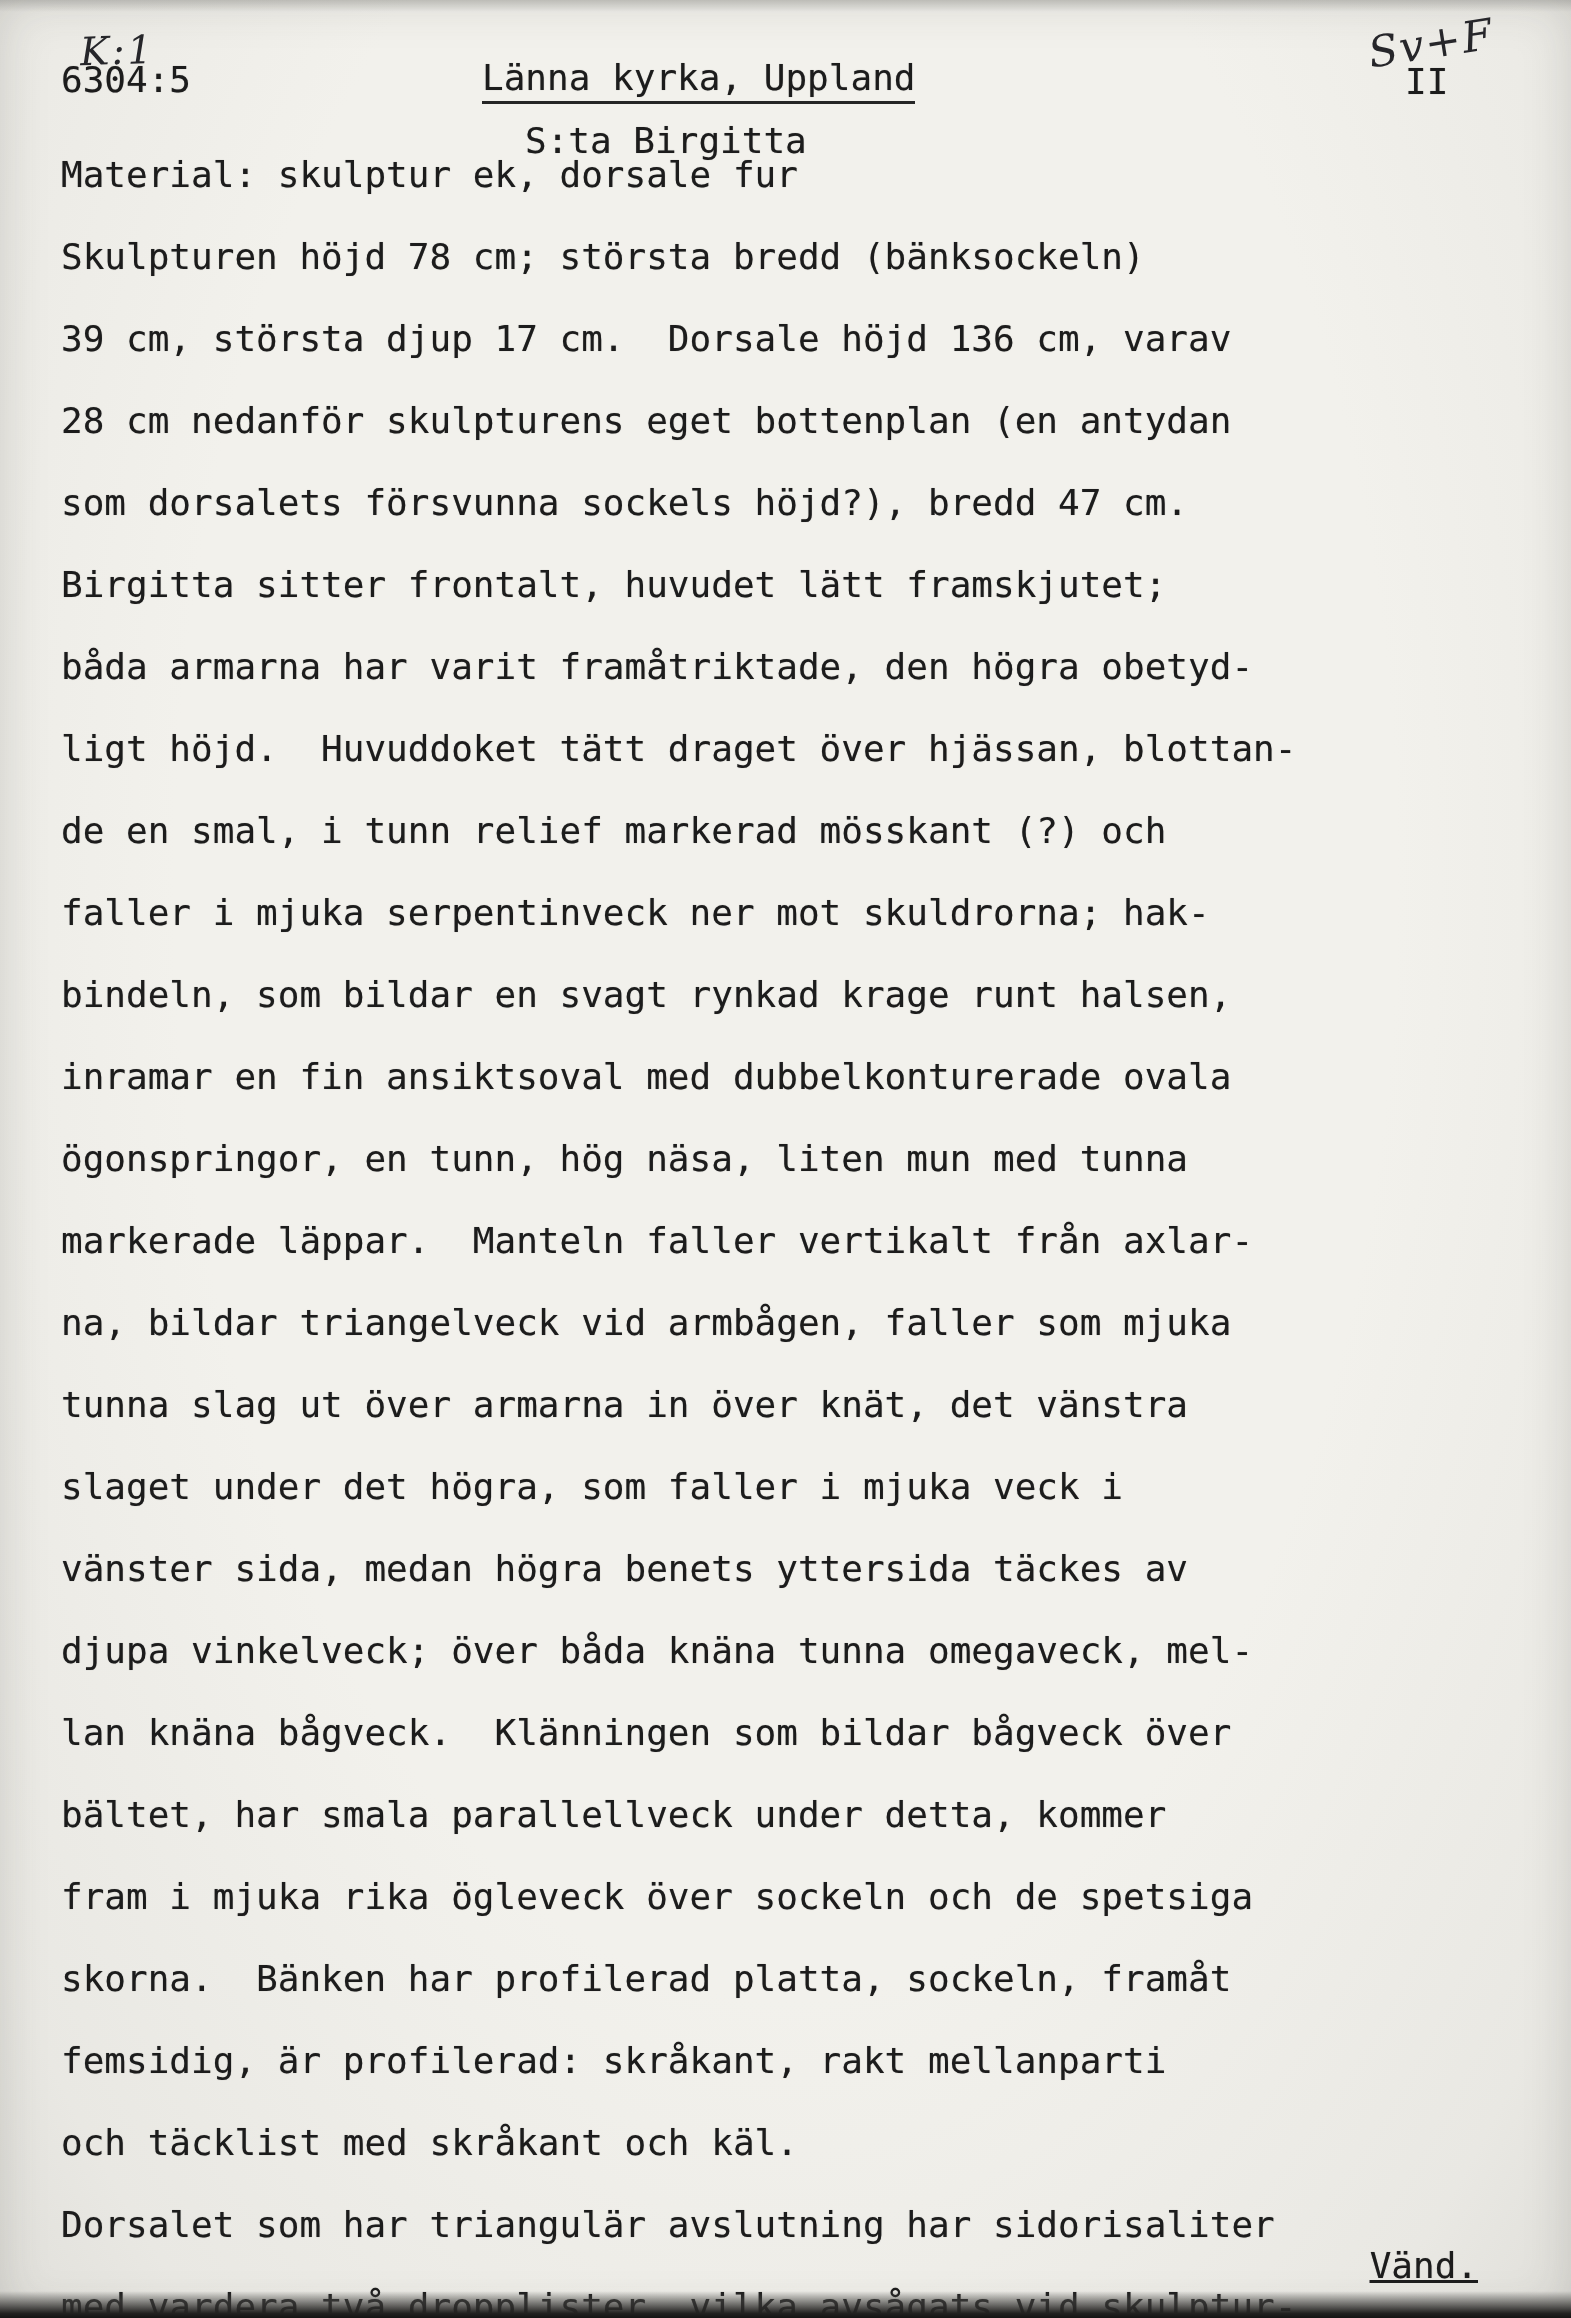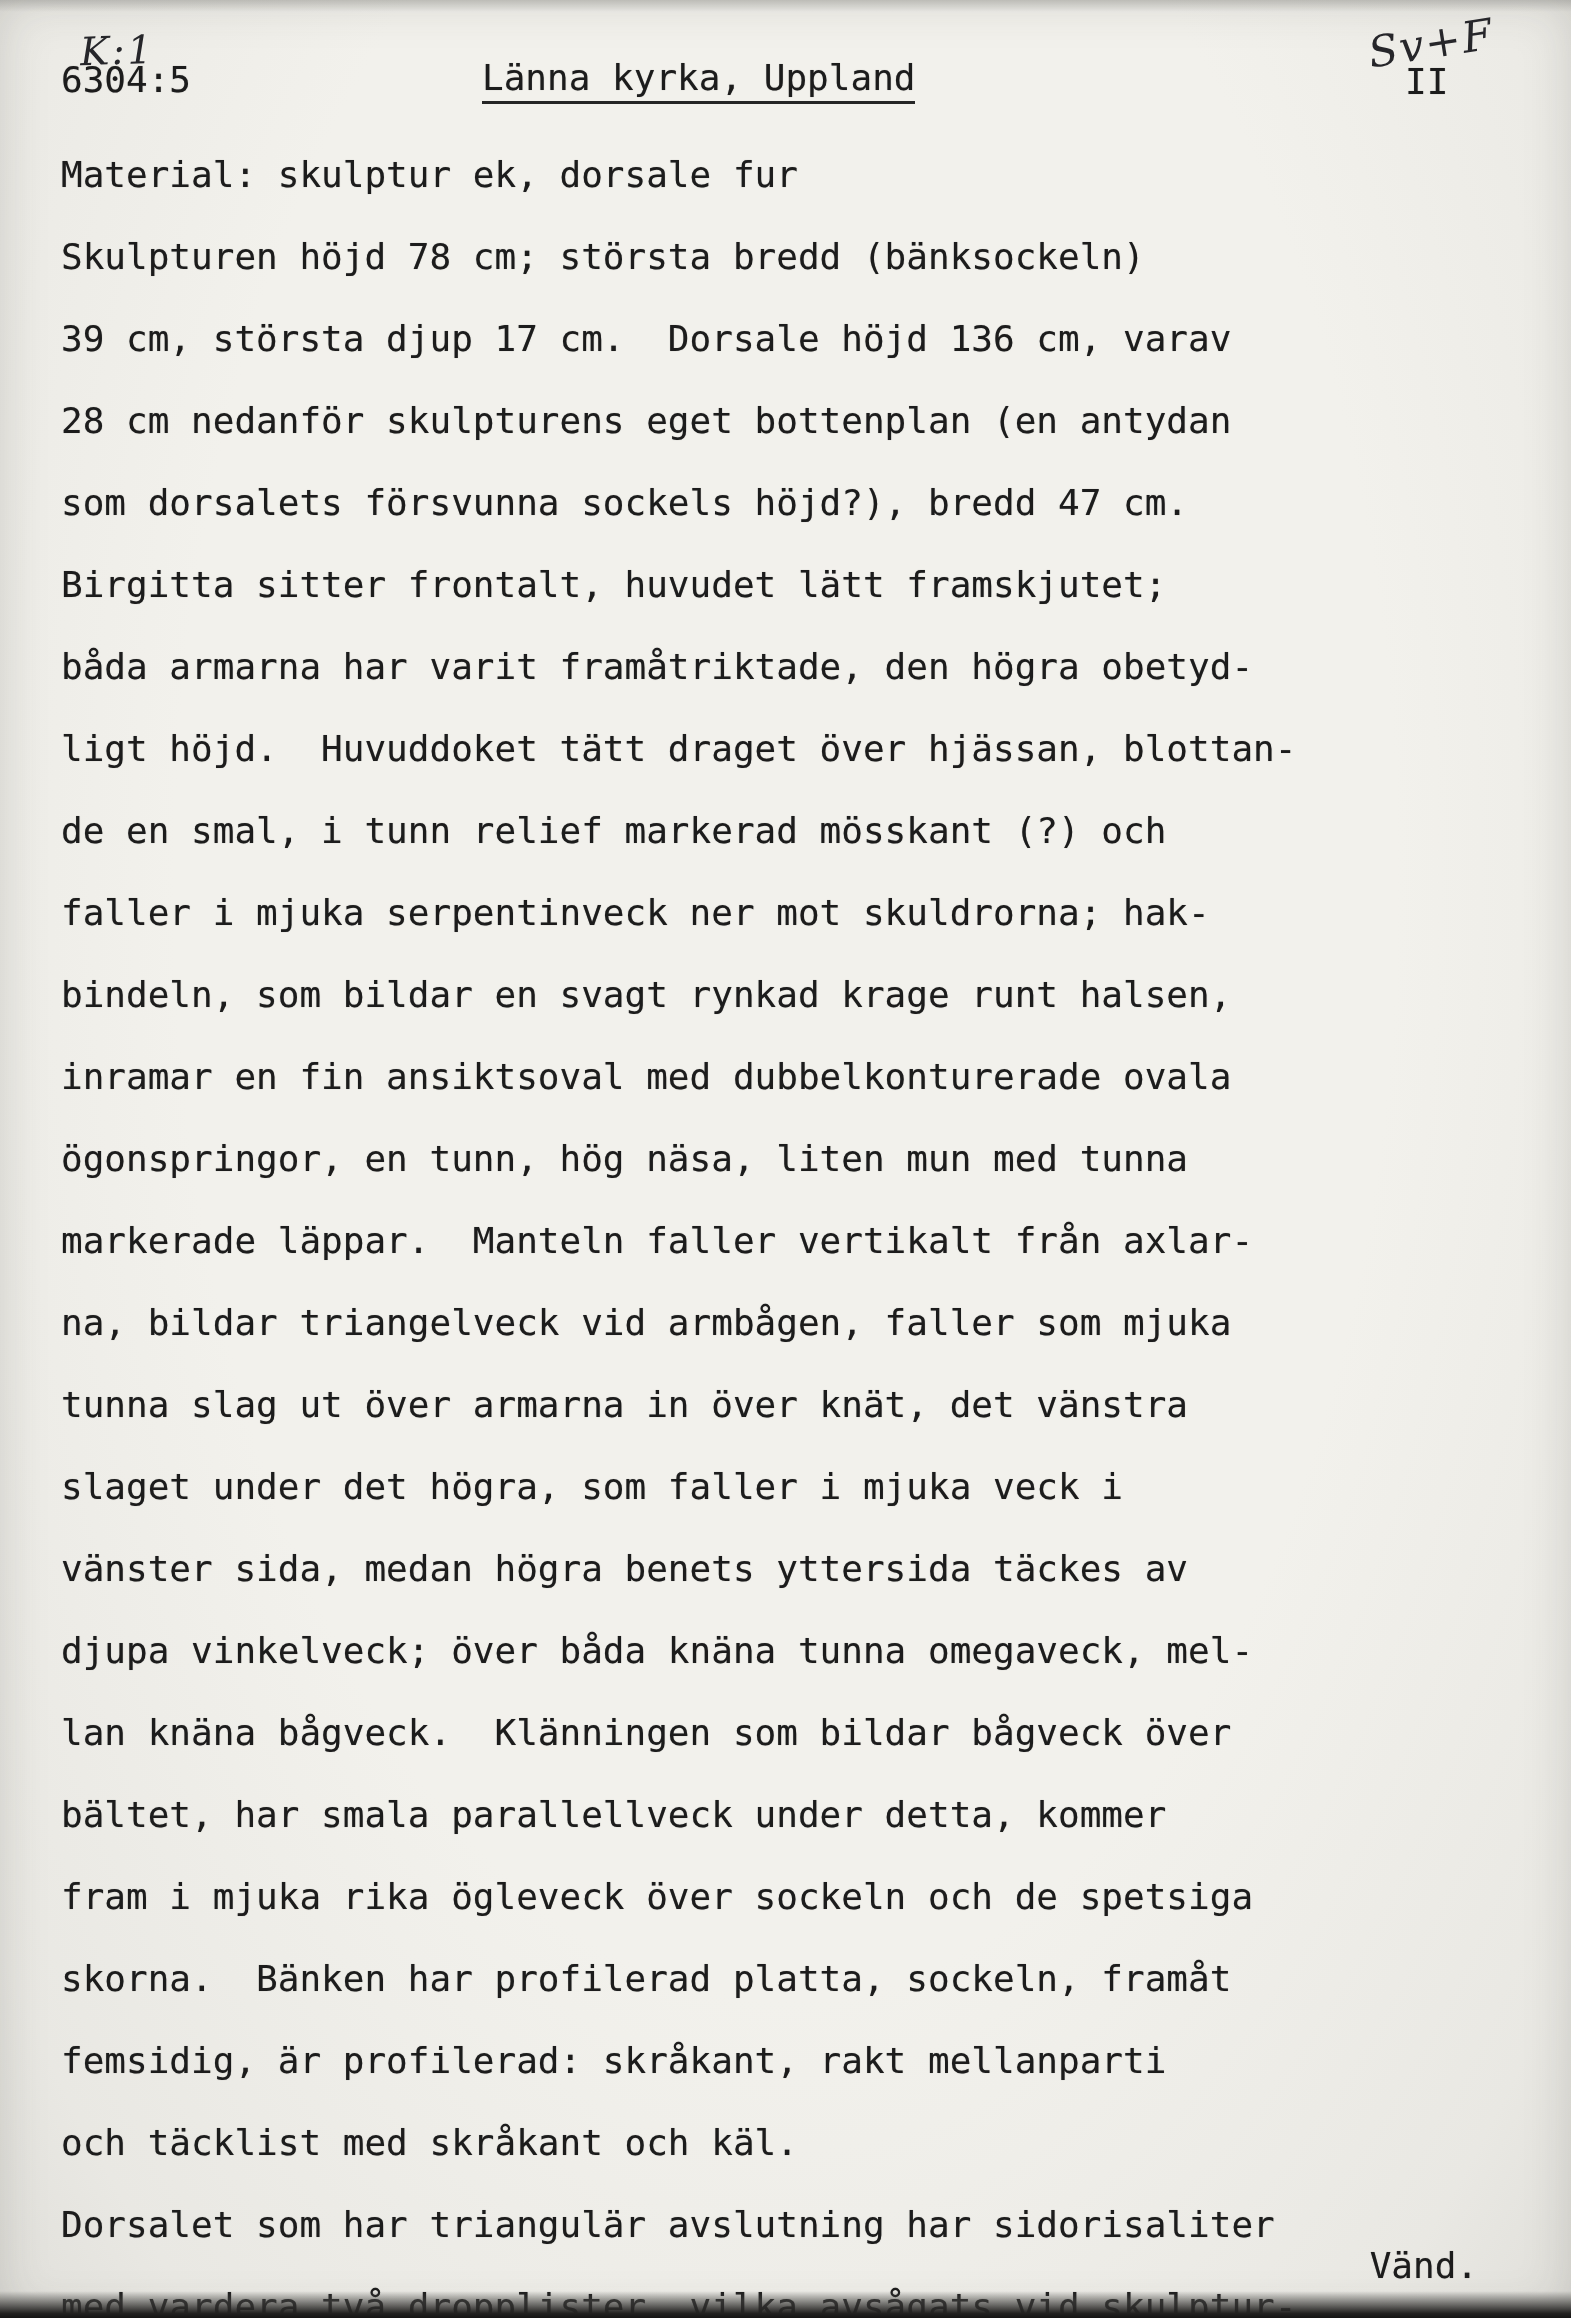--- a/index.html
+++ b/index.html
@@ -112,6 +112,7 @@
 
   <div class="typewriter pagenum">II</div>
 
+  <div class="typewriter subtitle">S:ta Birgitta</div>
 
   <div class="typewriter body-text">Material: skulptur ek, dorsale fur
 Skulpturen höjd 78 cm; största bredd (bänksockeln)

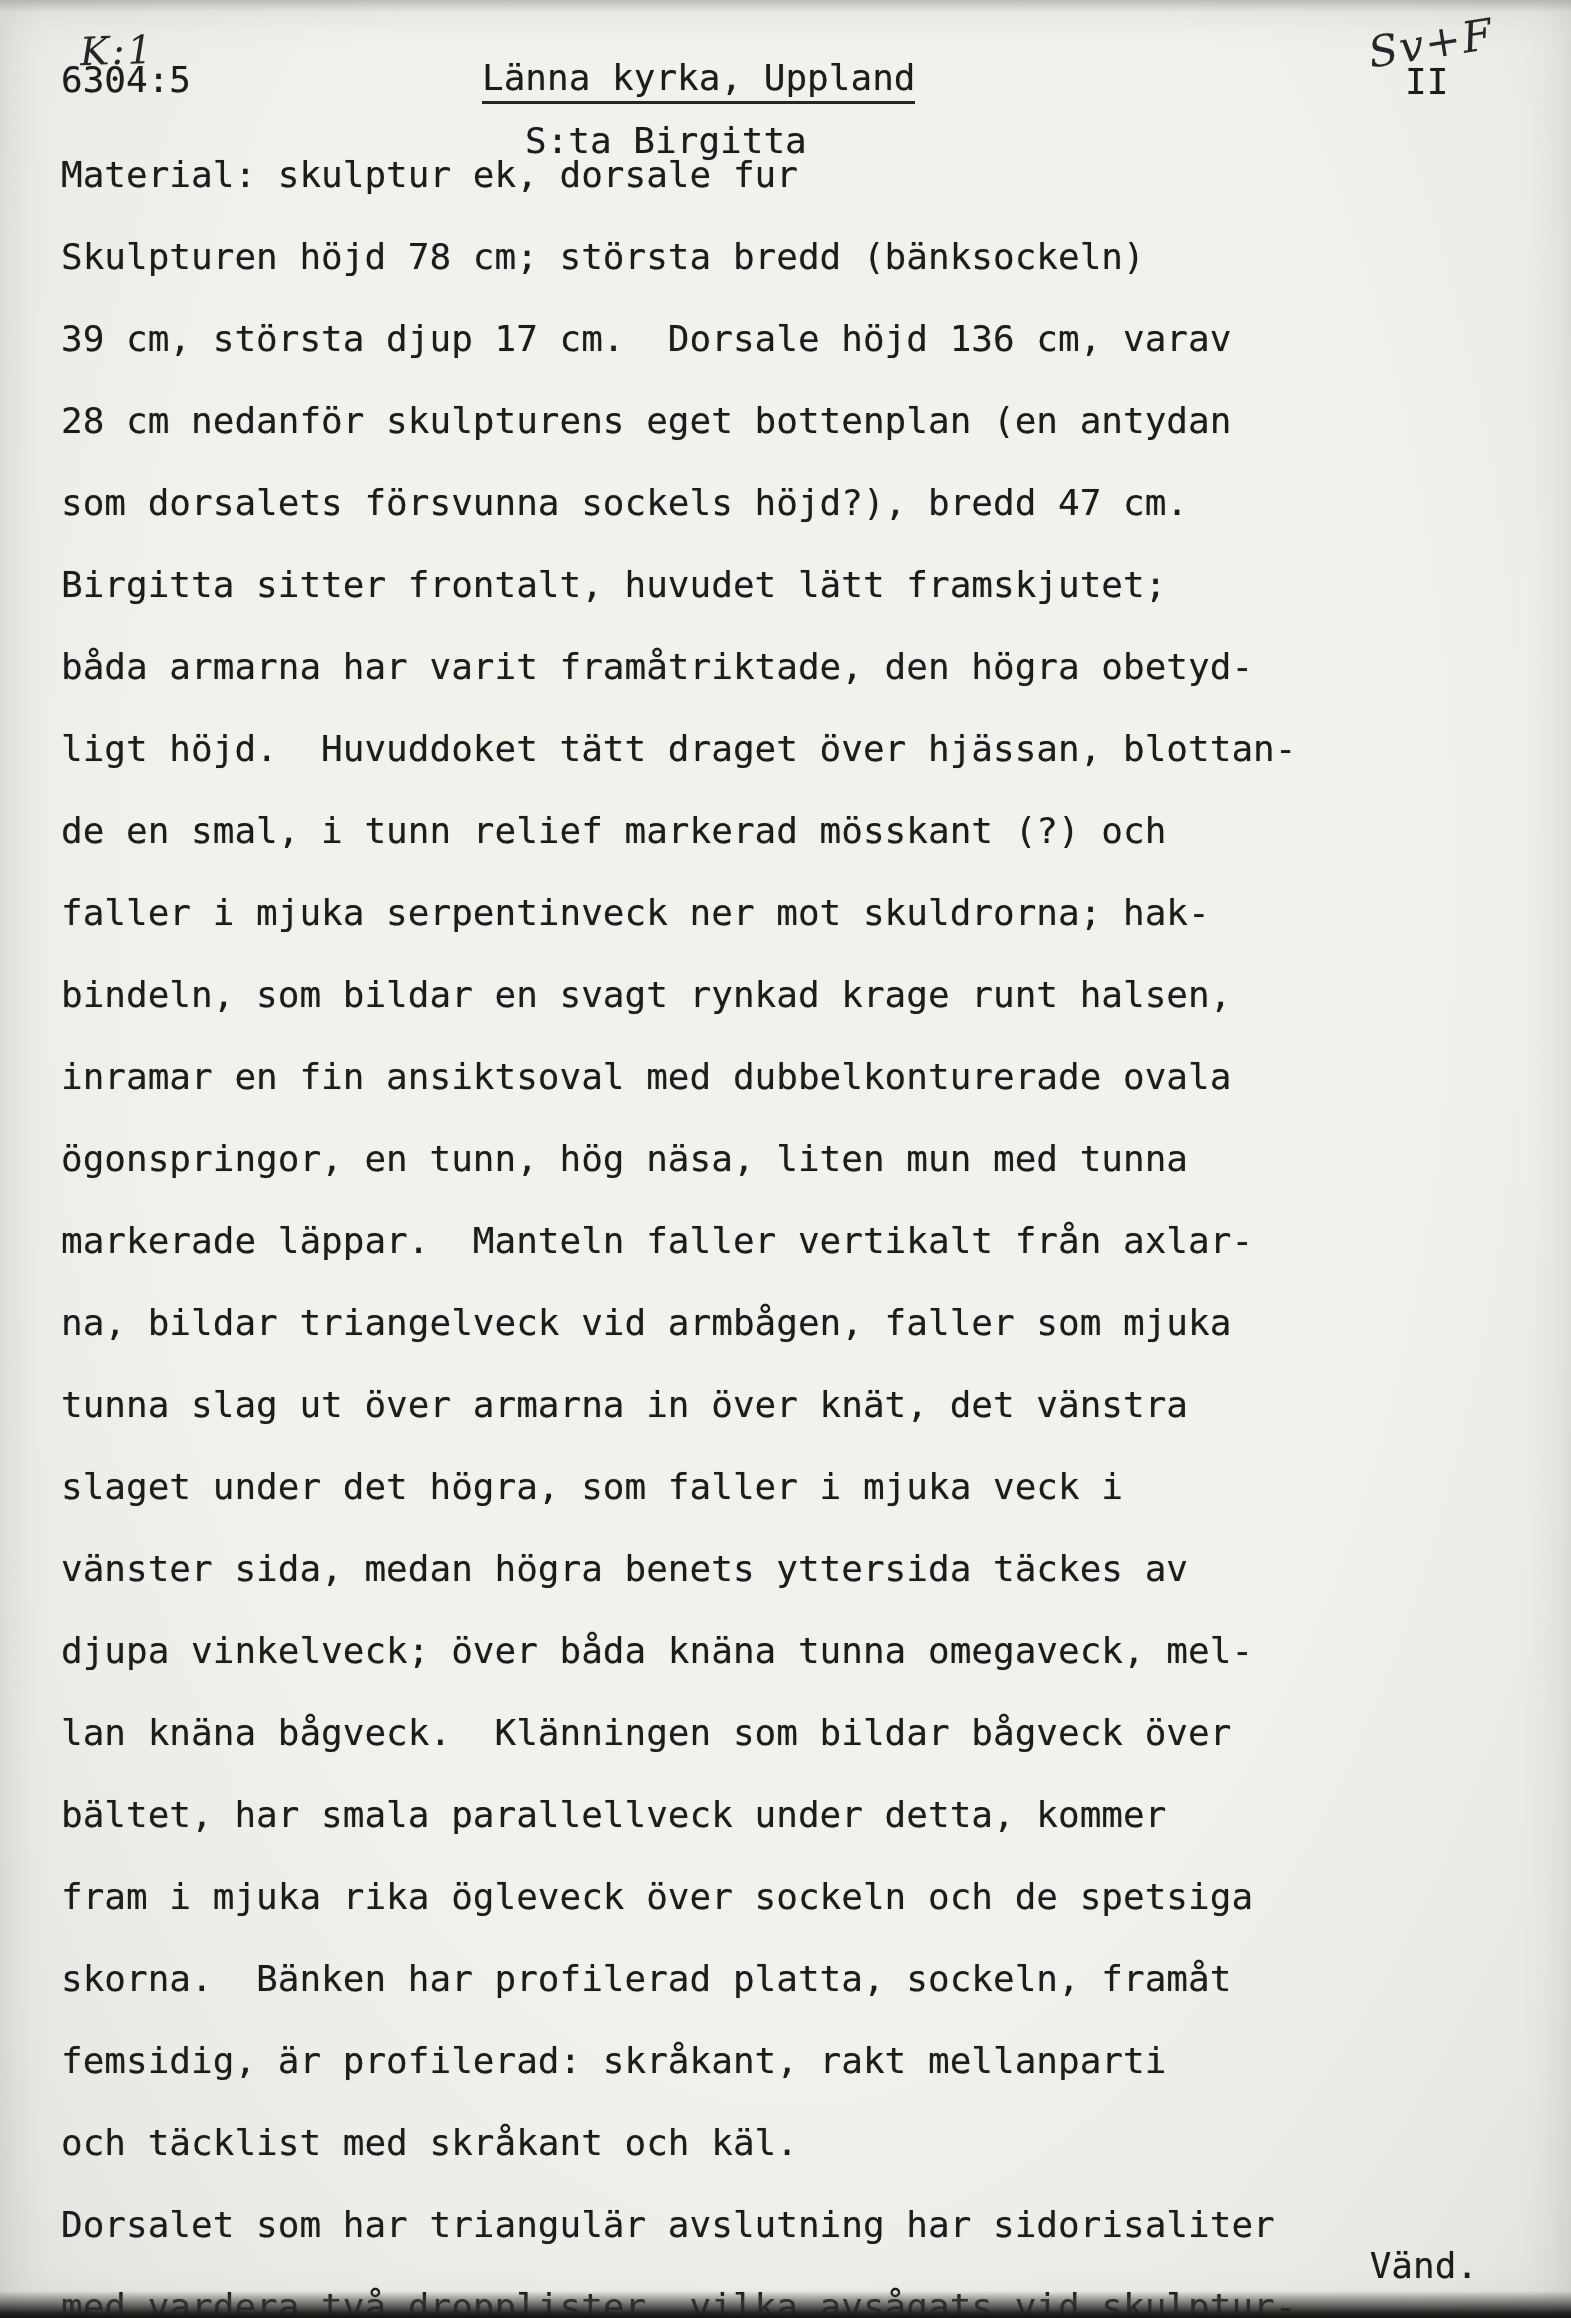--- a/index.html
+++ b/index.html
@@ -93,6 +93,7 @@
     width: 1417px;
     line-height: 67px;
     text-align: right;
+    text-decoration: underline;
   }
 </style>
 </head>

